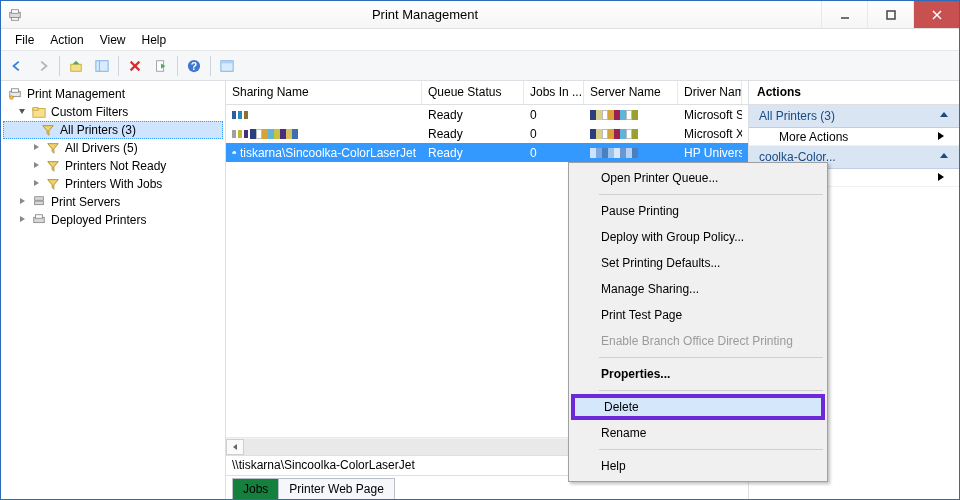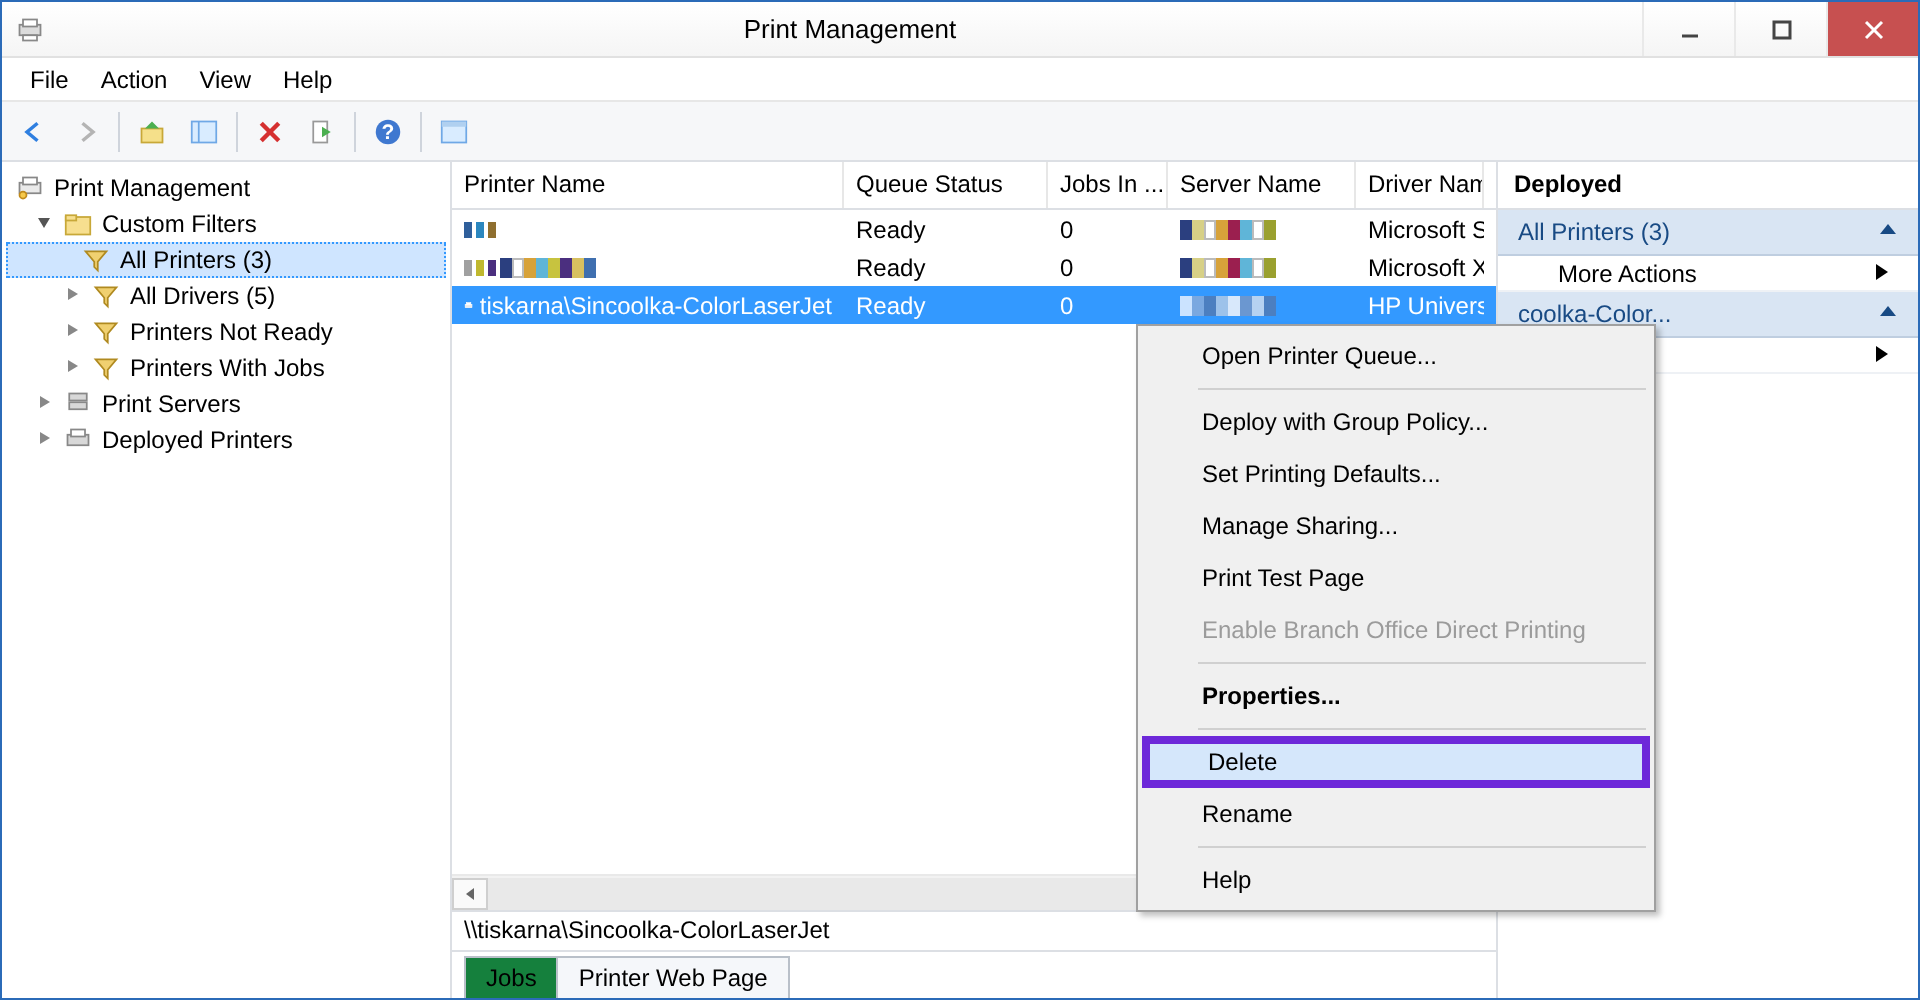--- a/index.html
+++ b/index.html
@@ -269,7 +269,7 @@
 
     <div class="center">
       <div class="grid-head">
-        <div class="col col-name">Printer Name</div>
+        <div class="col col-name">Sharing Name</div>
         <div class="col col-queue">Queue Status</div>
         <div class="col col-jobs">Jobs In ...</div>
         <div class="col col-server">Server Name</div>

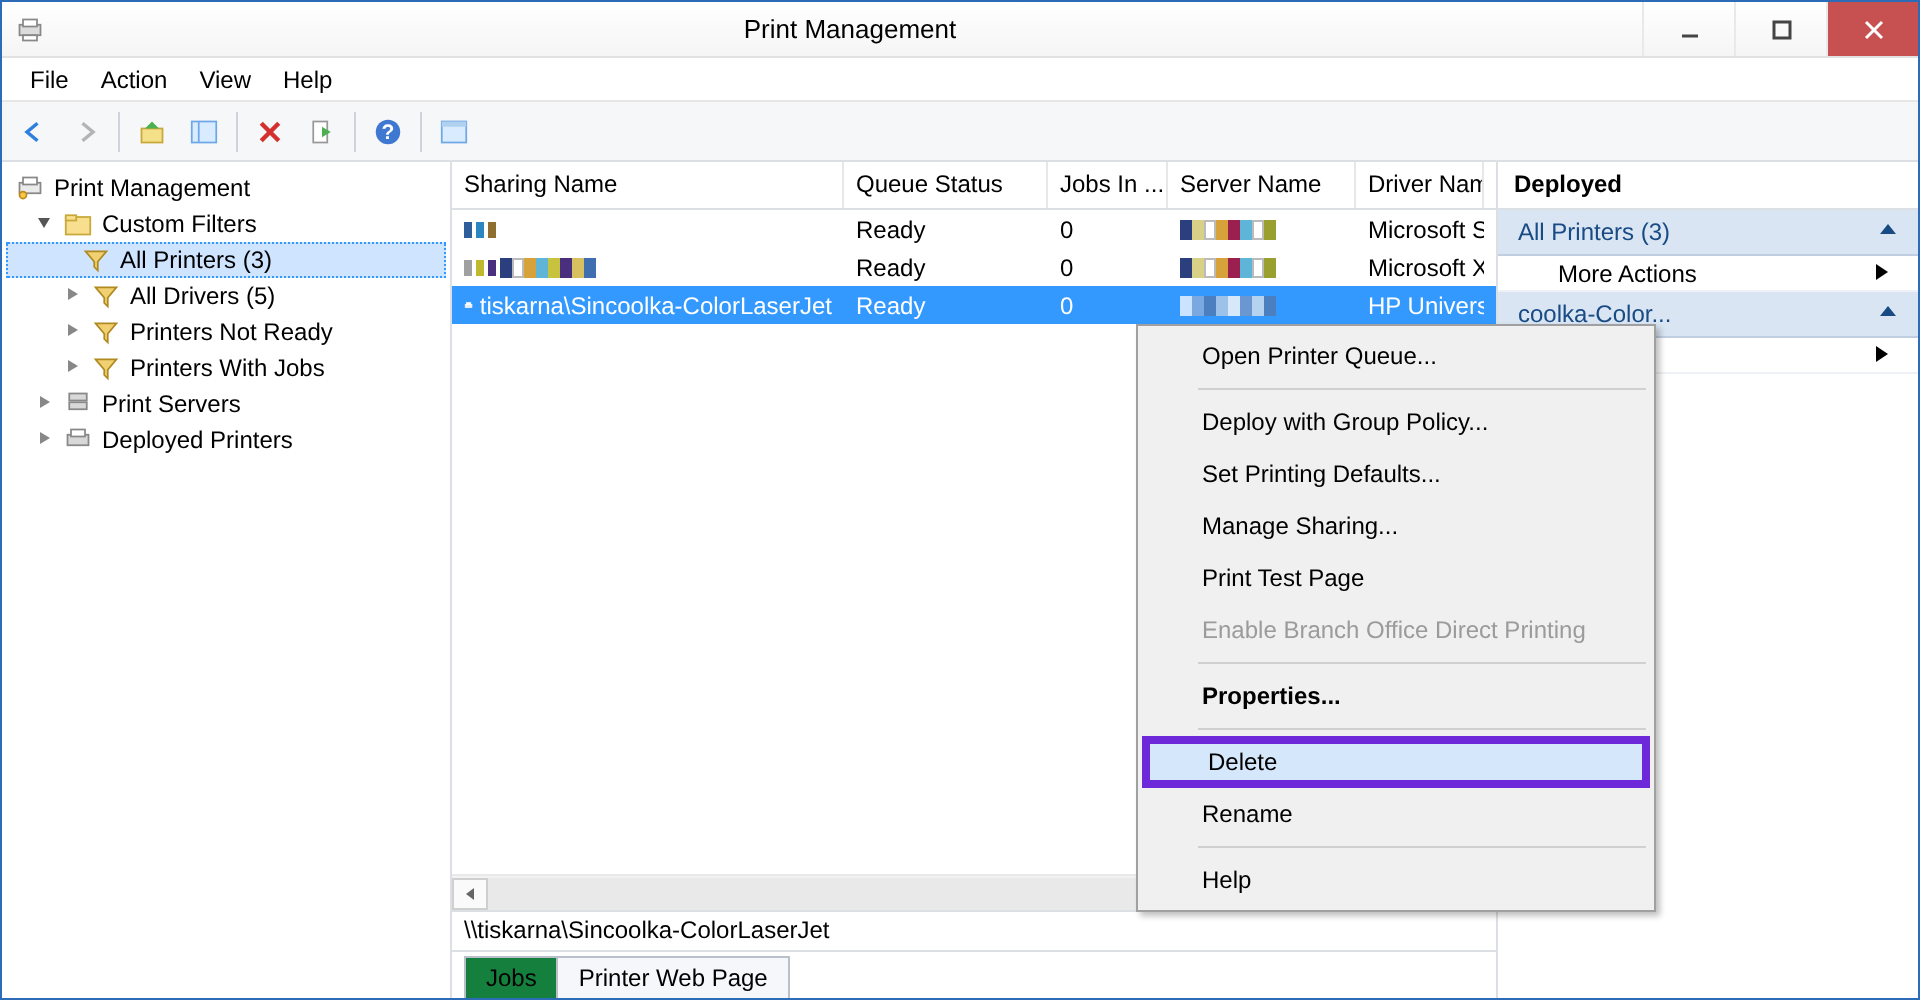--- a/index.html
+++ b/index.html
@@ -373,7 +373,7 @@
     </div>
 
     <div class="actions">
-      <div class="hdr">Deployed</div>
+      <div class="hdr">Actions</div>
       <div class="section">
         <span>All Printers (3)</span>
         <span><svg width="10" height="10">

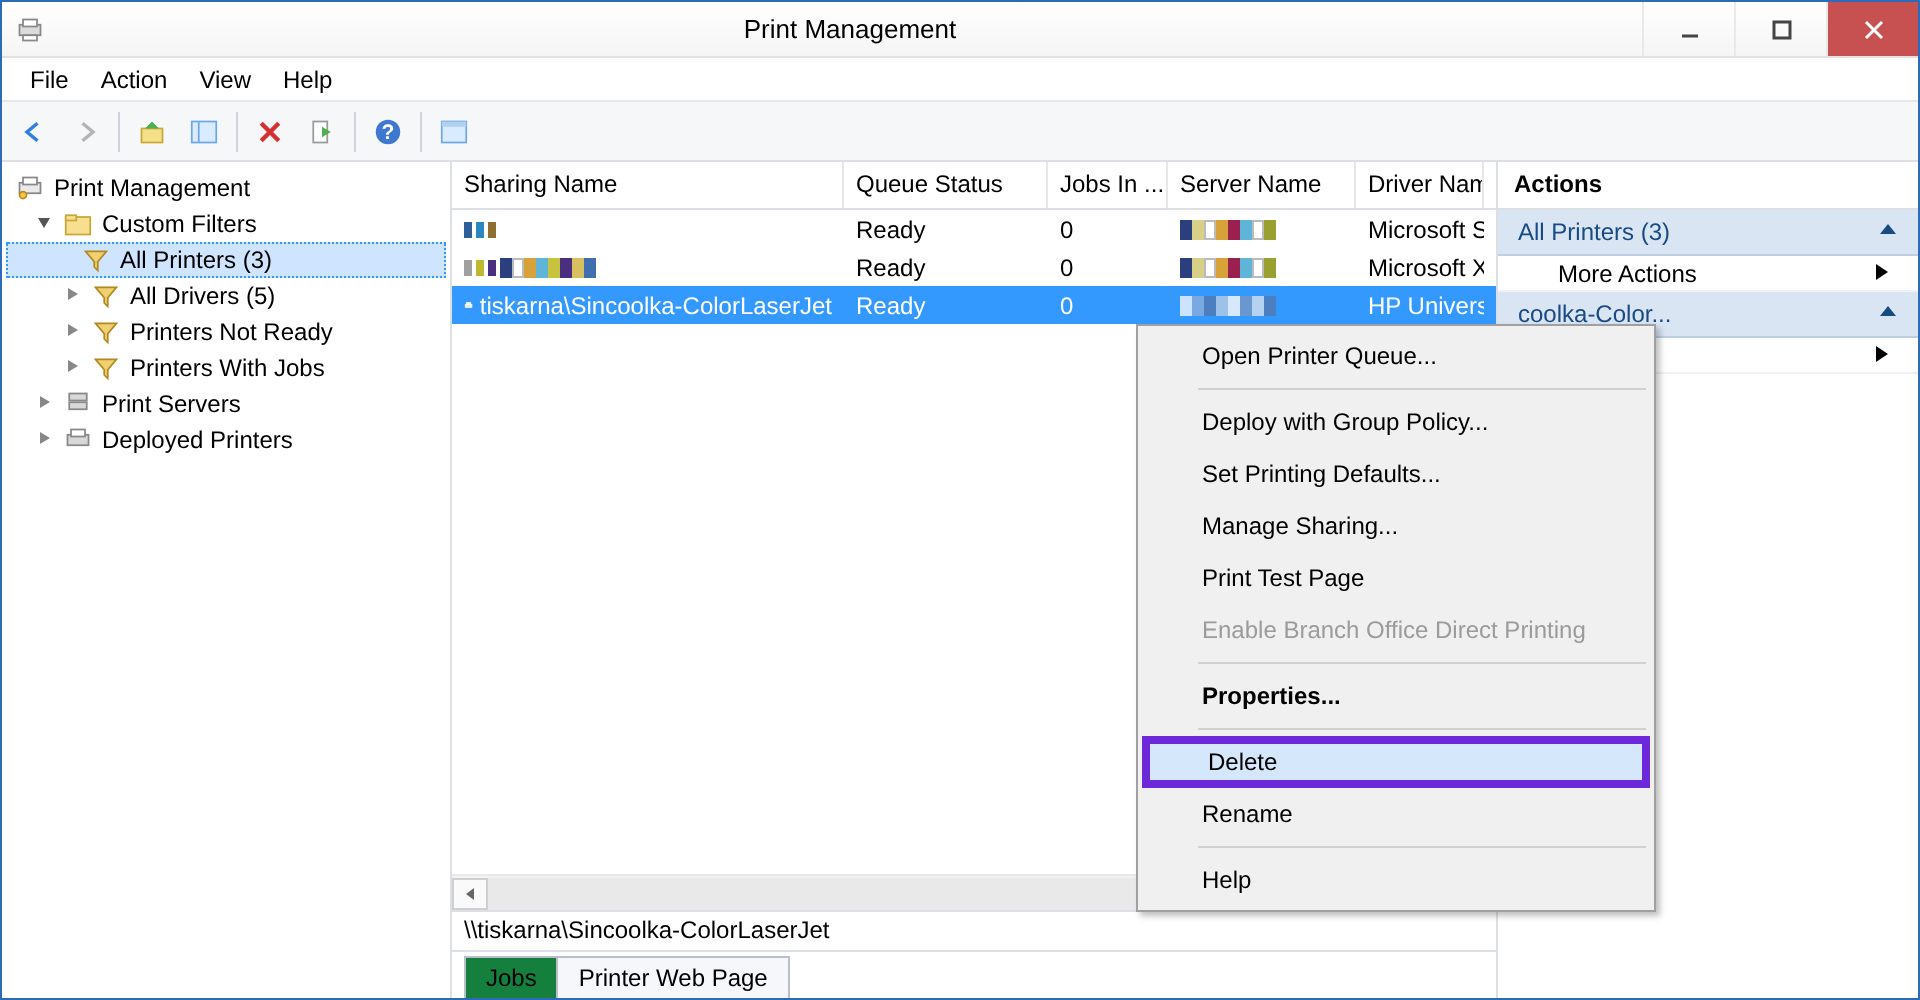--- a/index.html
+++ b/index.html
@@ -406,6 +406,7 @@
 <div class="ctx-menu">
   <div class="mi">Open Printer Queue...</div>
   <div class="msep"></div>
+  <div class="mi">Pause Printing</div>
   <div class="mi">Deploy with Group Policy...</div>
   <div class="mi">Set Printing Defaults...</div>
   <div class="mi">Manage Sharing...</div>

